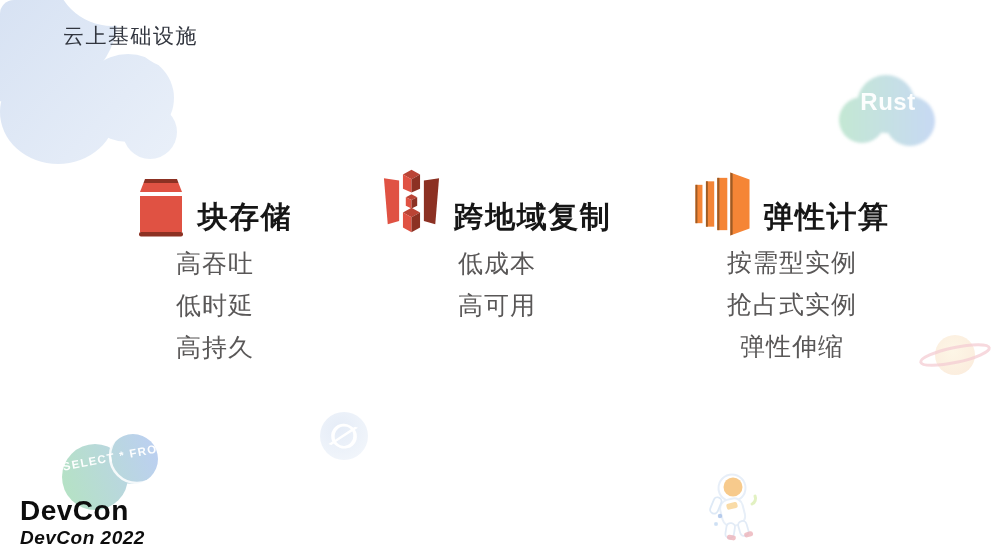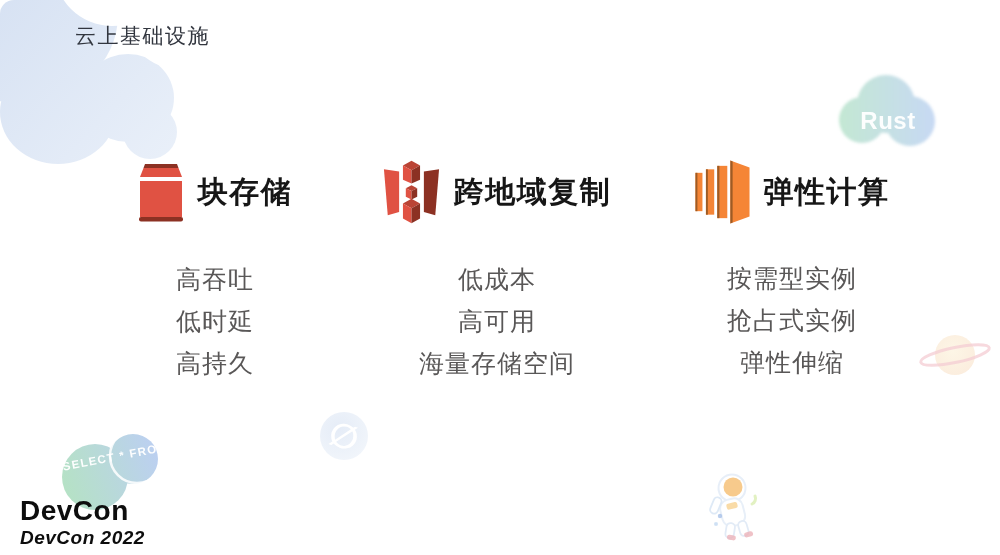--- a/index.html
+++ b/index.html
@@ -12,7 +12,6 @@
     position:absolute;left:63px;top:22px;
     font-size:21px;font-weight:500;color:#32363f;letter-spacing:1.5px;
     z-index:5;
-    margin-left:12px;
   }
   
   .deco{position:absolute;pointer-events:none;}

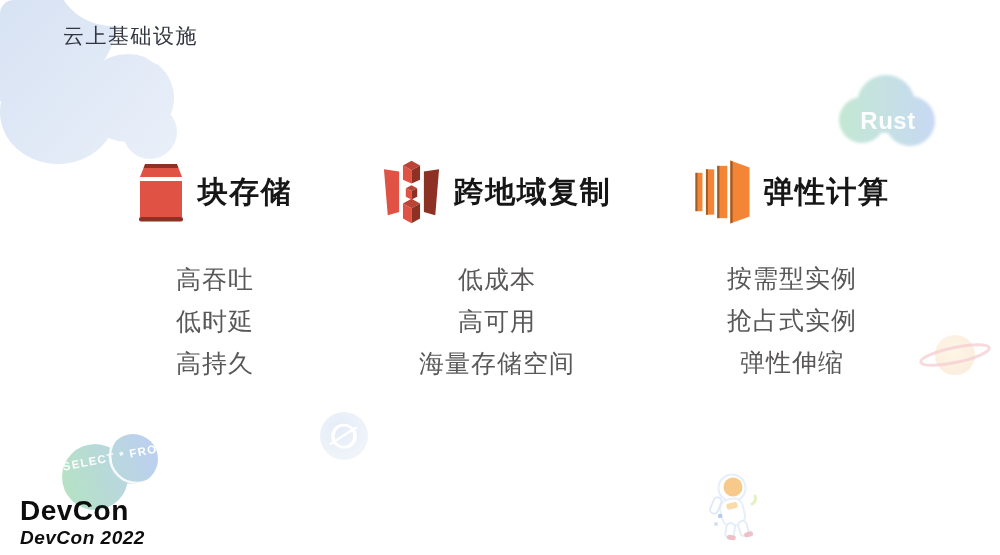--- a/index.html
+++ b/index.html
@@ -18,7 +18,7 @@
   .blob-topleft{left:0;top:0;}
   .rust-cloud{left:836px;top:74px;filter:blur(1.5px);}
   .rust-label{
-    position:absolute;left:850px;top:107px;width:76px;text-align:center;
+    position:absolute;left:850px;top:88px;width:76px;text-align:center;
     font-size:24px;font-weight:700;color:rgba(255,255,255,0.95);
     letter-spacing:0.5px;filter:blur(0.4px);z-index:3;
   }

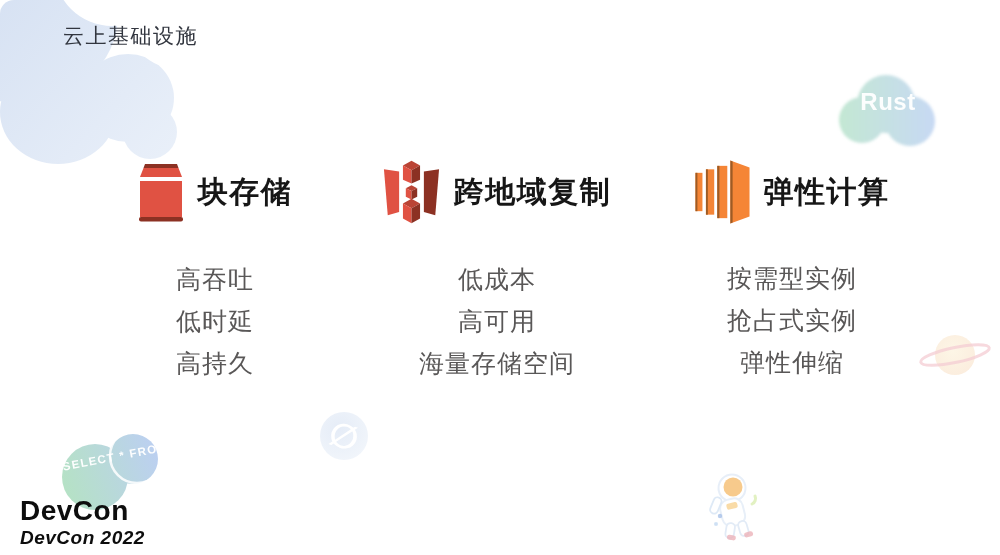--- a/index.html
+++ b/index.html
@@ -45,7 +45,7 @@
   .col2{left:372px;}
   .col3{left:667px;font-family:Liberation Serif, serif;}
   .col-head{
-    display:flex;align-items:center;justify-content:center;
+    display:flex;align-items:flex-end;justify-content:center;
     gap:14px;height:92px;
   }
   .col-title{

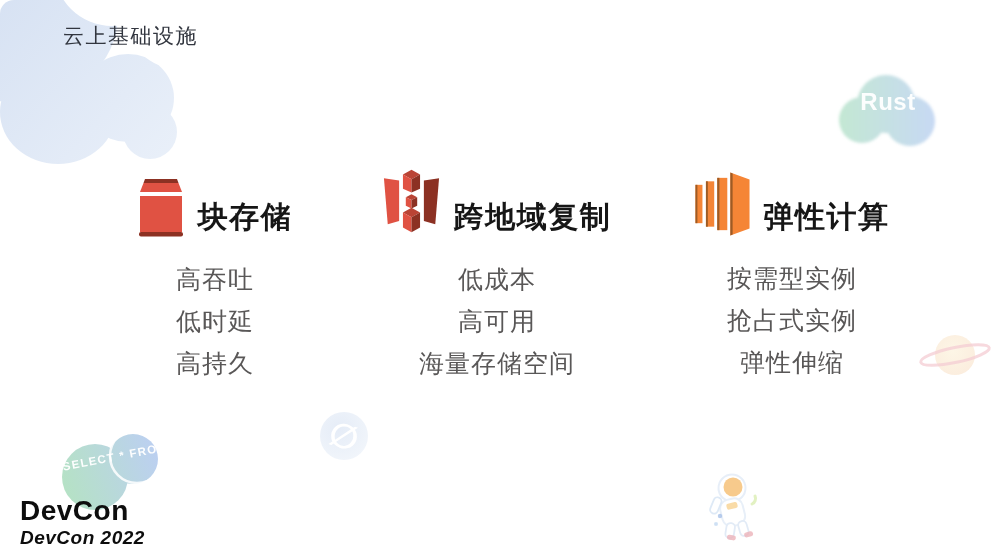--- a/index.html
+++ b/index.html
@@ -53,7 +53,7 @@
     white-space:nowrap;
   }
   .col-list{
-    margin-top:20px;font-size:25px;line-height:42px;
+    margin-top:4px;font-size:25px;line-height:42px;
     color:#595757;font-weight:500;letter-spacing:1px;
   }
   

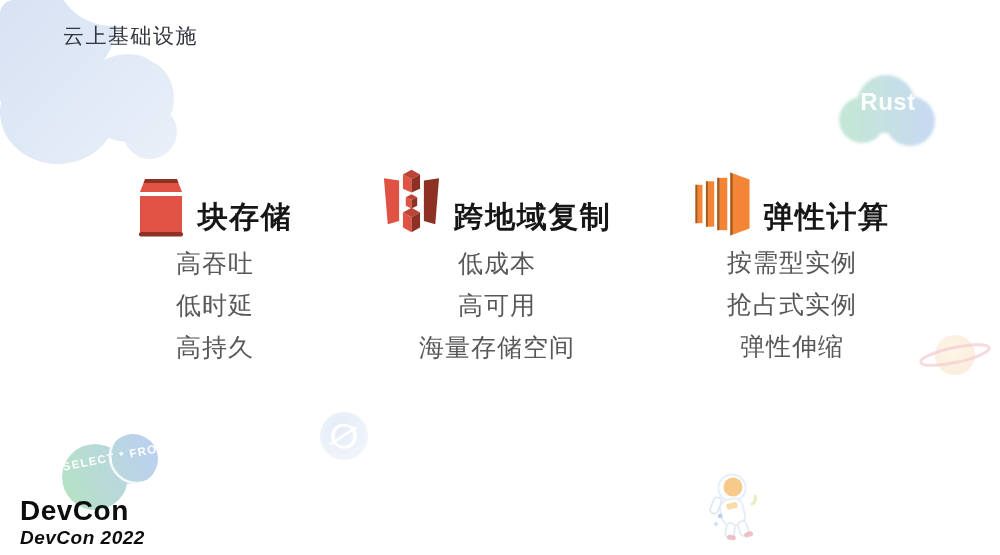--- a/index.html
+++ b/index.html
@@ -139,7 +139,6 @@
     <div class="col-list">
       <div>低成本</div>
       <div>高可用</div>
-      <div>海量存储空间</div>
     </div>
   </div>
 

